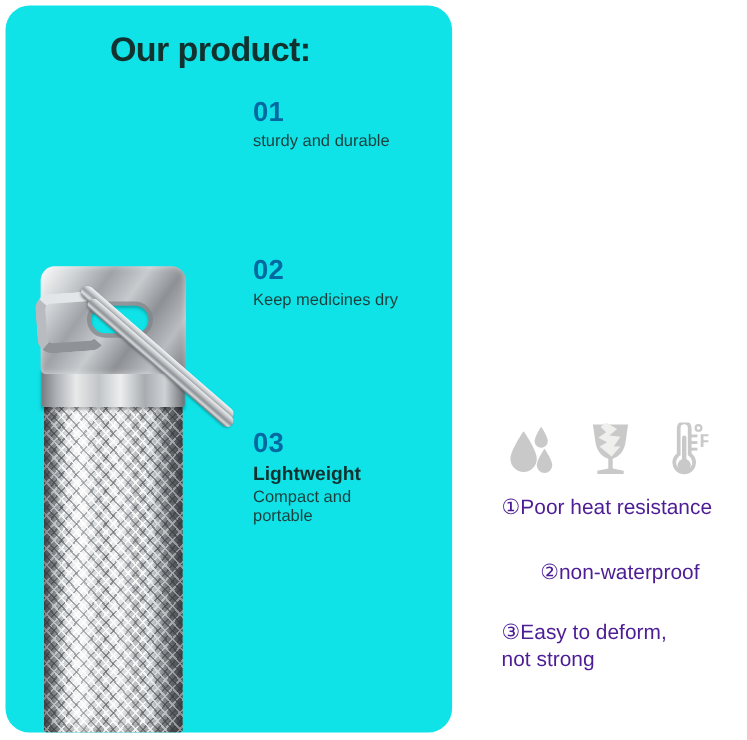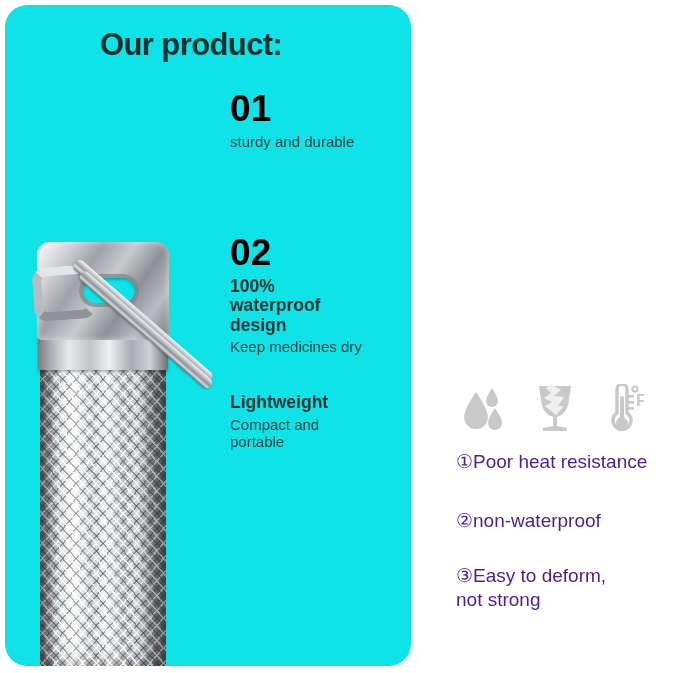--- a/index.html
+++ b/index.html
@@ -42,11 +42,11 @@
     color: #12322f;
   }
   .f-num {
-    font-size: 37px;
+    font-size: 25px;
     font-weight: 800;
     letter-spacing: 0.2px;
     line-height: 1.1;
-    color: #000000;
+    color: #0369a1;
   }
   .f-title {
     font-size: 17.5px;

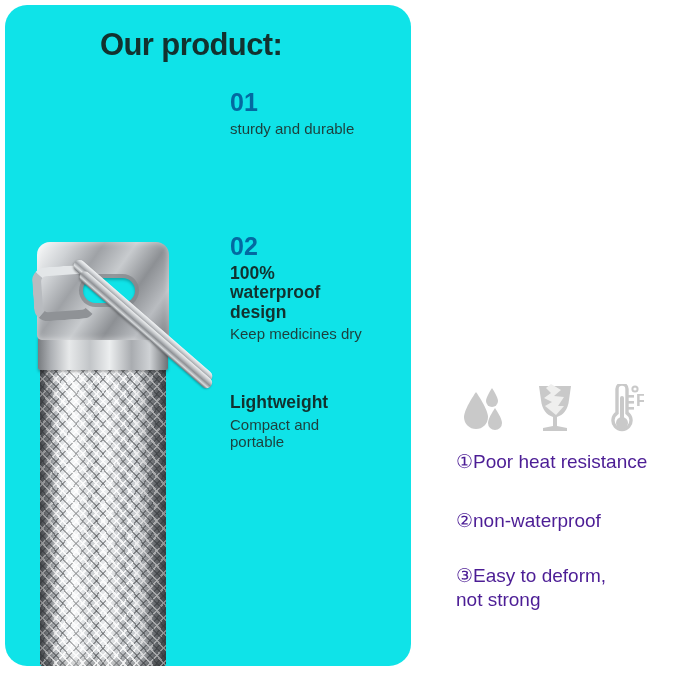--- a/index.html
+++ b/index.html
@@ -312,9 +312,6 @@
 
     <div class="feature" id="feature-1">
       <div class="f-num">02</div>
-      <div class="f-title" style="white-space:pre-line">100%
-waterproof
-design</div>
       <div class="f-sub" style="white-space:pre-line">Keep medicines dry</div>
     </div>
 

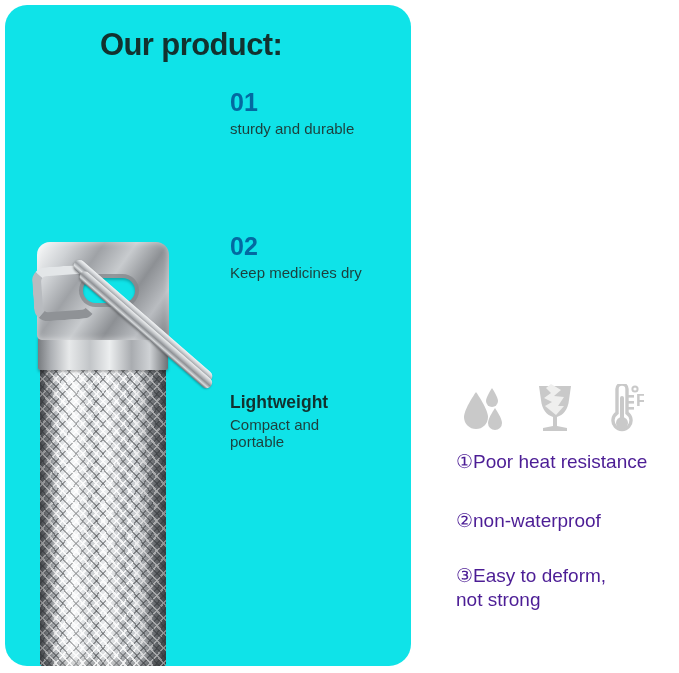--- a/index.html
+++ b/index.html
@@ -316,6 +316,7 @@
     </div>
 
     <div class="feature" id="feature-2">
+      <div class="f-num">03</div>
       <div class="f-title" style="white-space:pre-line">Lightweight</div>
       <div class="f-sub" style="white-space:pre-line">Compact and
 portable</div>

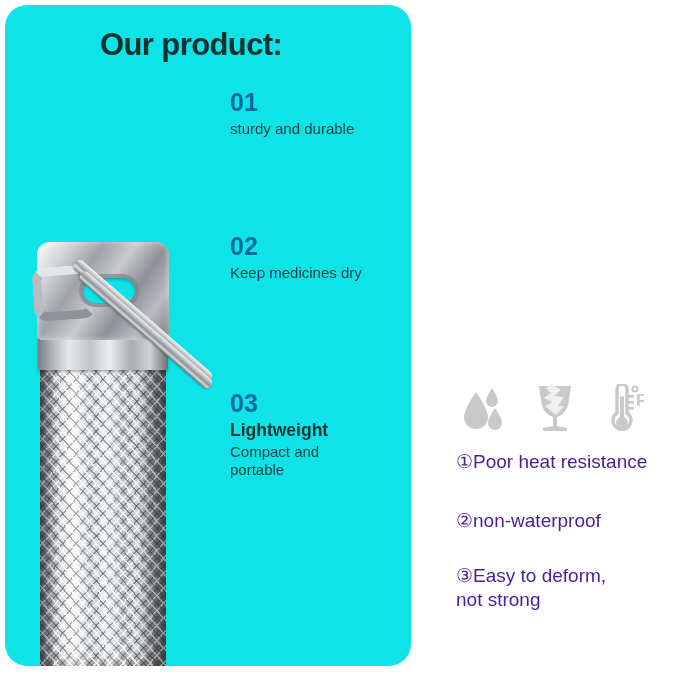--- a/index.html
+++ b/index.html
@@ -282,7 +282,7 @@
     white-space: pre-line;
   }
   #con-0 { top: 450px; }
-  #con-1 { top: 509px; }
+  #con-1 { top: 509px; text-align: center; }
   #con-2 { top: 564px; }
 </style>
 </head>

